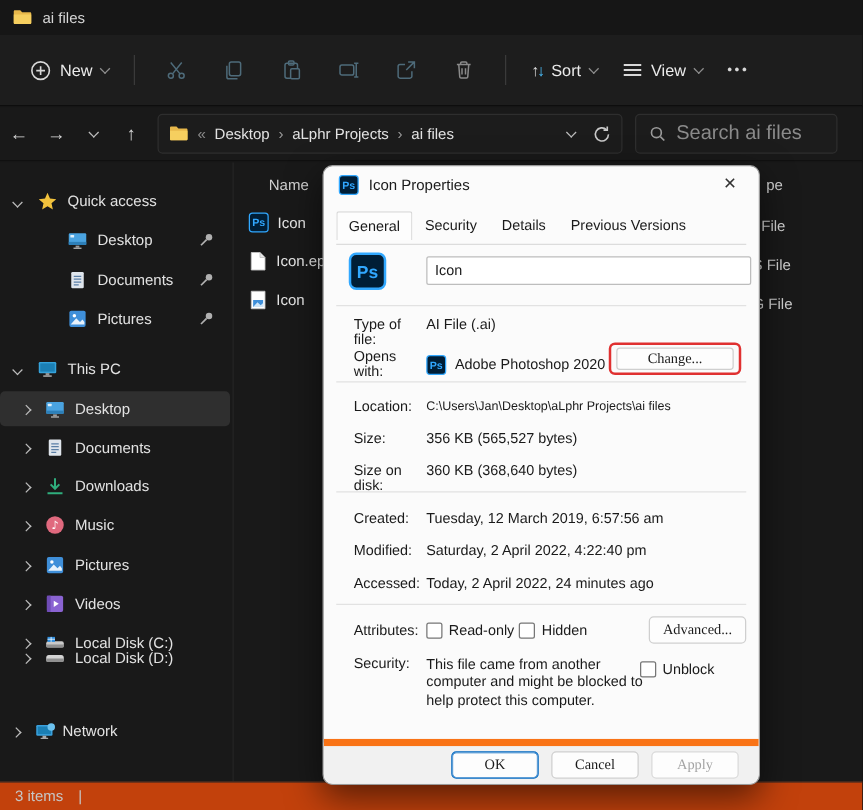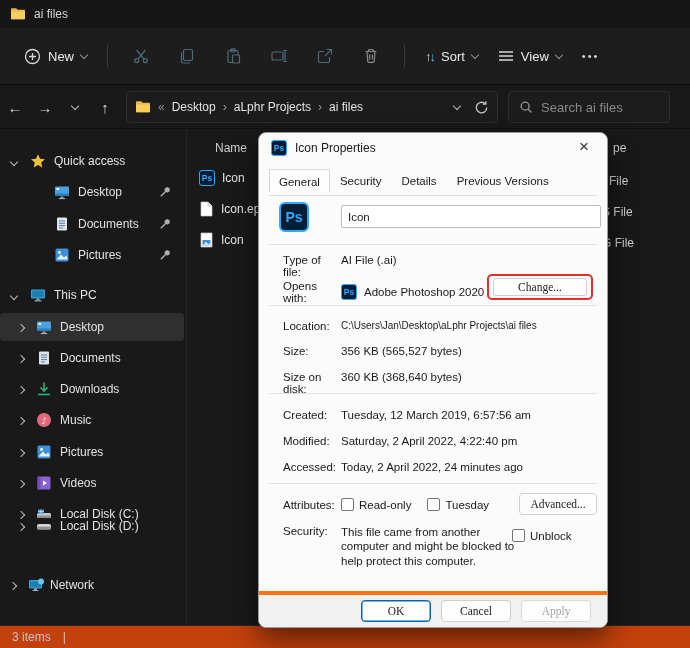--- a/index.html
+++ b/index.html
@@ -44,7 +44,7 @@
   .searchbox { margin-left:10px; width:162px; height:32px; background:#1c1c1c; border:1px solid #2e2e2e;
     border-radius:4px; display:flex; align-items:center; padding:0 10px; gap:8px; }
   .searchbox input { background:transparent; border:none; outline:none; color:#cfcfcf;
-    font-size:13px; width:110px; font-family:"Liberation Sans", sans-serif; }
+    font-size:16px; width:110px; font-family:"Liberation Sans", sans-serif; }
   .searchbox input::placeholder { color:#8a8a8a; }
 
   

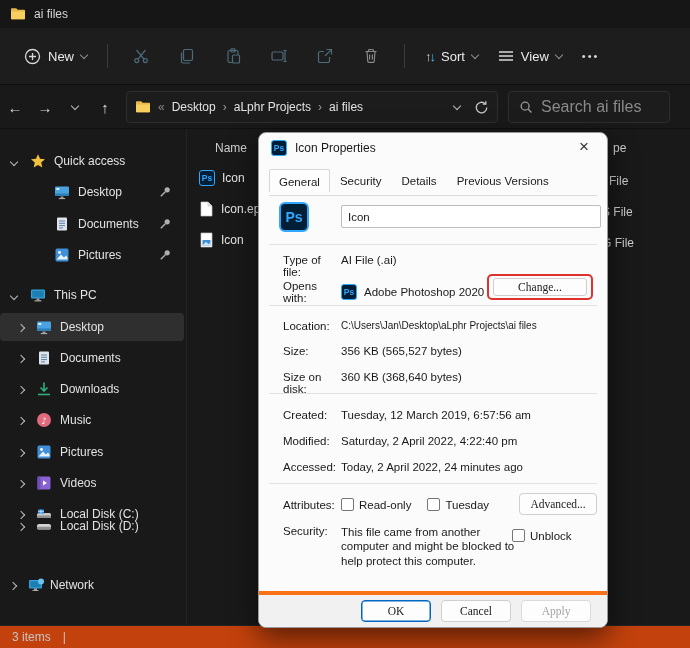--- a/index.html
+++ b/index.html
@@ -541,7 +541,7 @@
 
     <div class="drow" style="top:365px; align-items:center">
       <span class="dlab">Attributes:</span>
-      <span class="cbrow" style="margin-right:16px">
+      <span class="cbrow" style="margin-right:4px">
         <span class="cb"></span>
         <span>Read-only</span>
       </span>

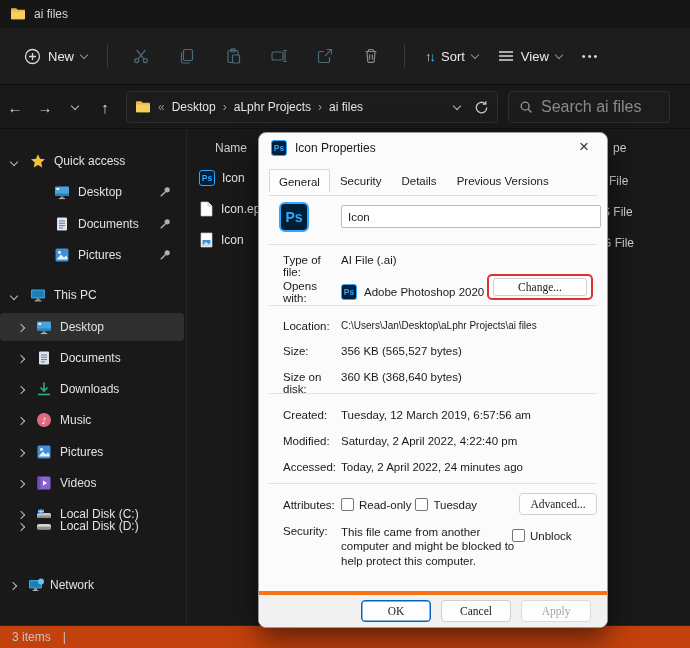--- a/index.html
+++ b/index.html
@@ -547,7 +547,7 @@
       </span>
       <span class="cbrow">
         <span class="cb"></span>
-        <span>Tuesday</span>
+        <span>Hidden</span>
       </span>
     </div>
     <div class="wbtn advbtn">Advanced...</div>

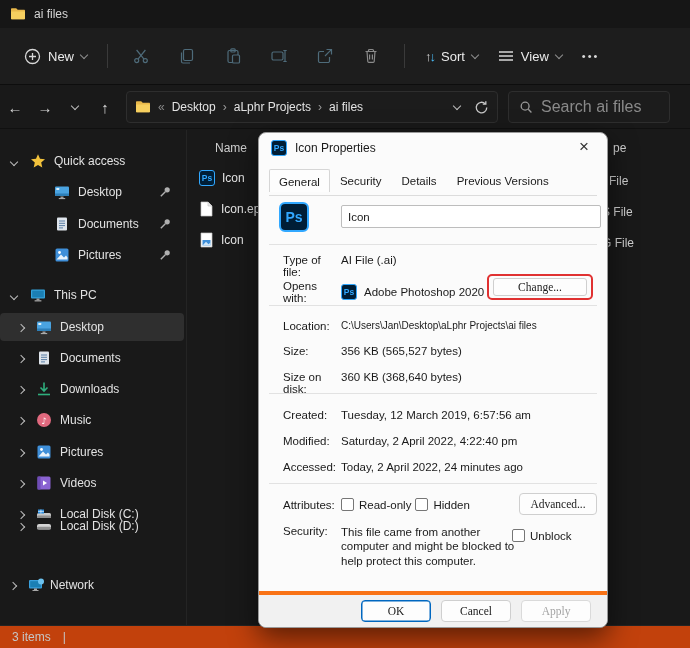--- a/index.html
+++ b/index.html
@@ -108,7 +108,7 @@
   .advbtn { position:absolute; left:260px; top:360px; width:78px; height:22px; }
   .unblock { position:absolute; left:253px; top:396px; }
   .dfooter { position:absolute; left:0; right:0; bottom:0; height:36px; background:#f1f1f1;
-    border-top:4px solid #f97316; border-radius:0 0 8px 8px; display:flex; align-items:center;
+    border-top:6px solid #f97316; border-radius:0 0 8px 8px; display:flex; align-items:center;
     justify-content:flex-end; gap:10px; padding-right:16px; }
   .dfooter .wbtn { width:70px; height:22px; }
   .wbtn.default { border-color:#0067c0; box-shadow:0 0 0 .5px #0067c0 inset; }

